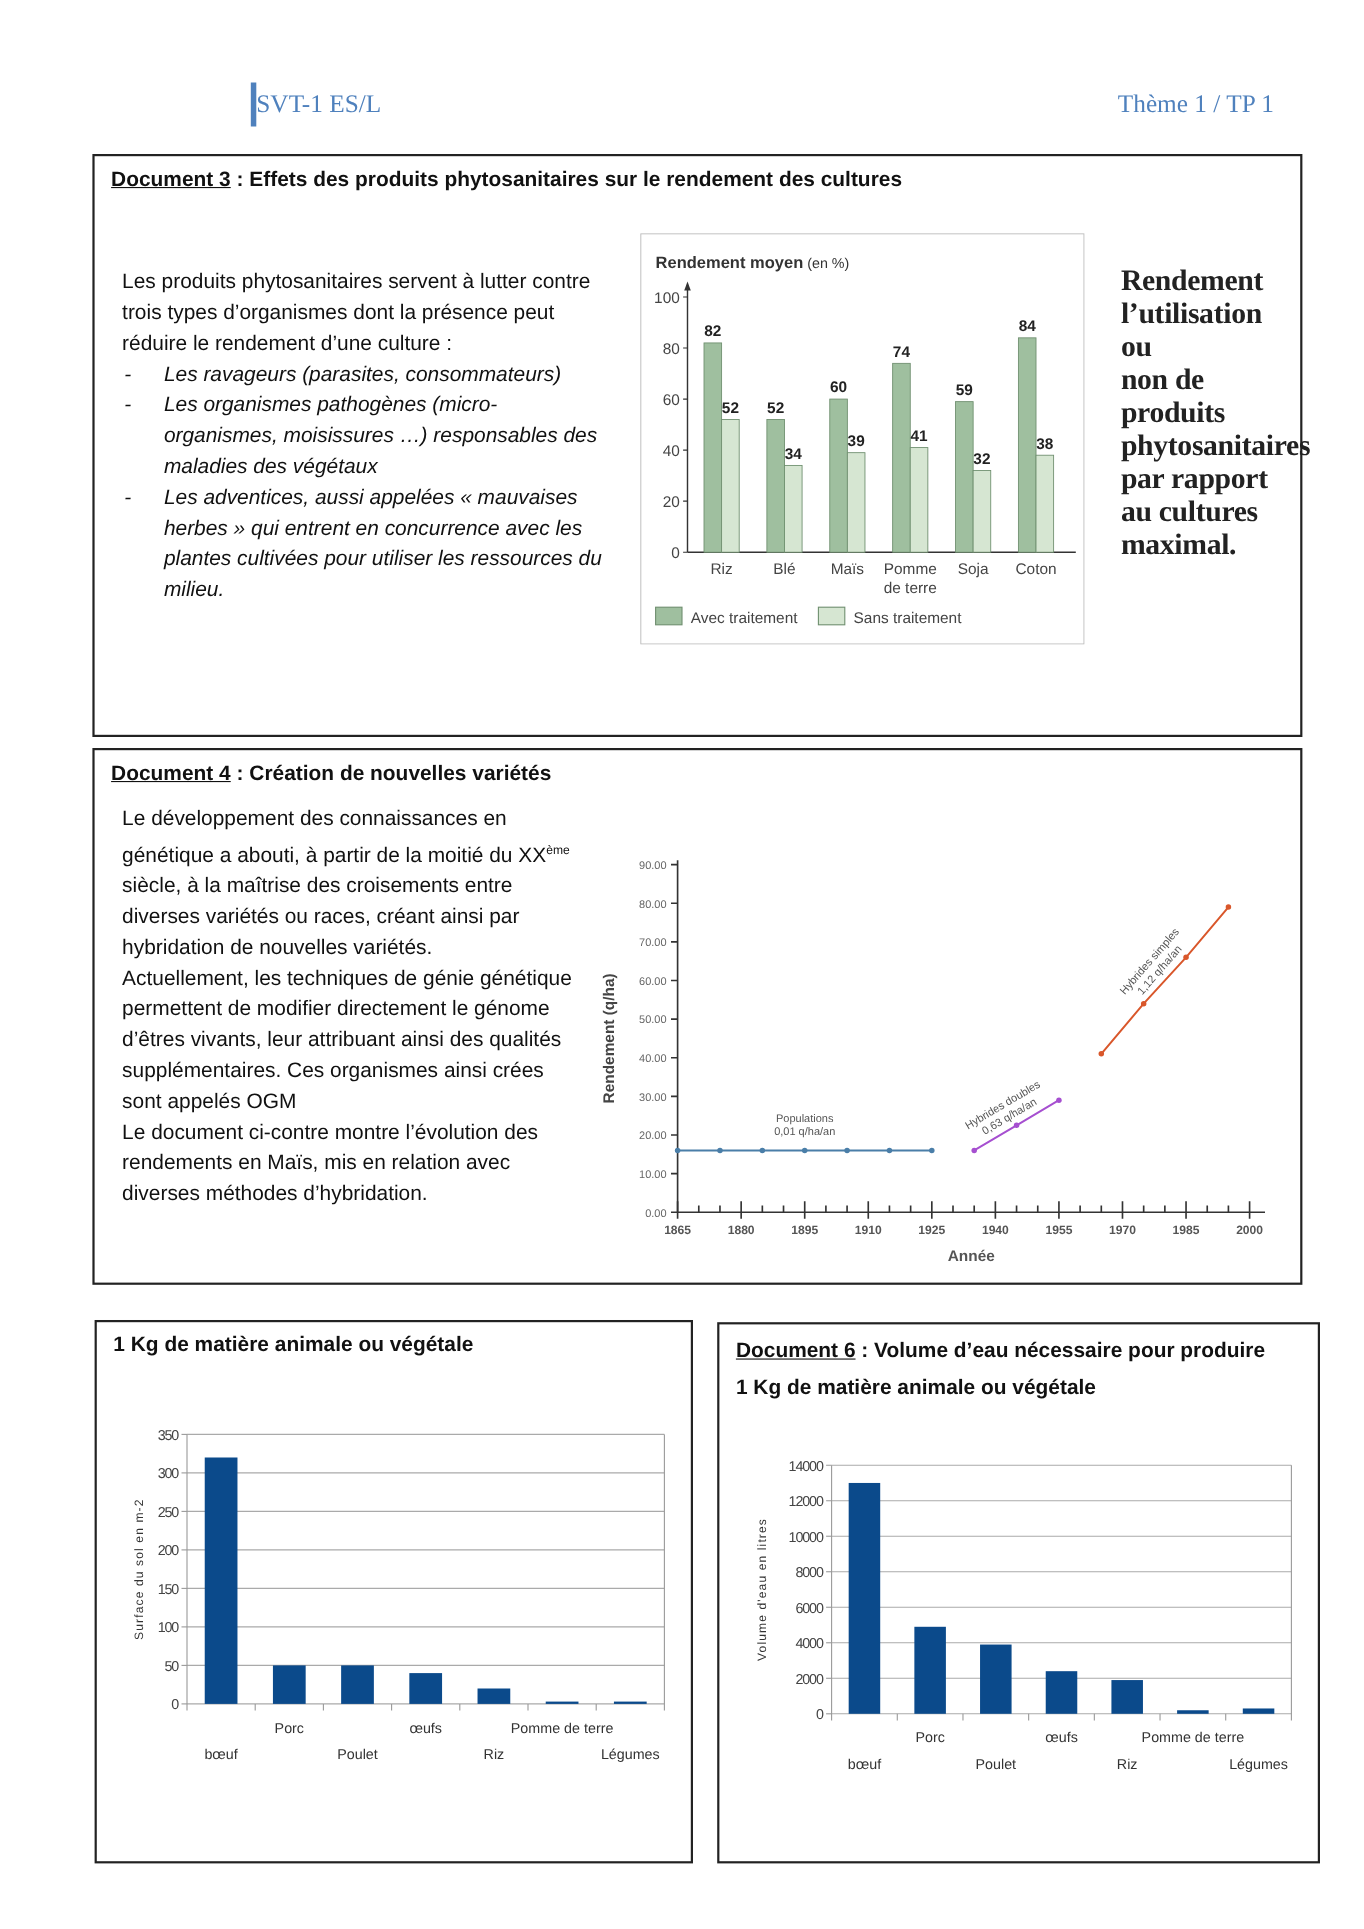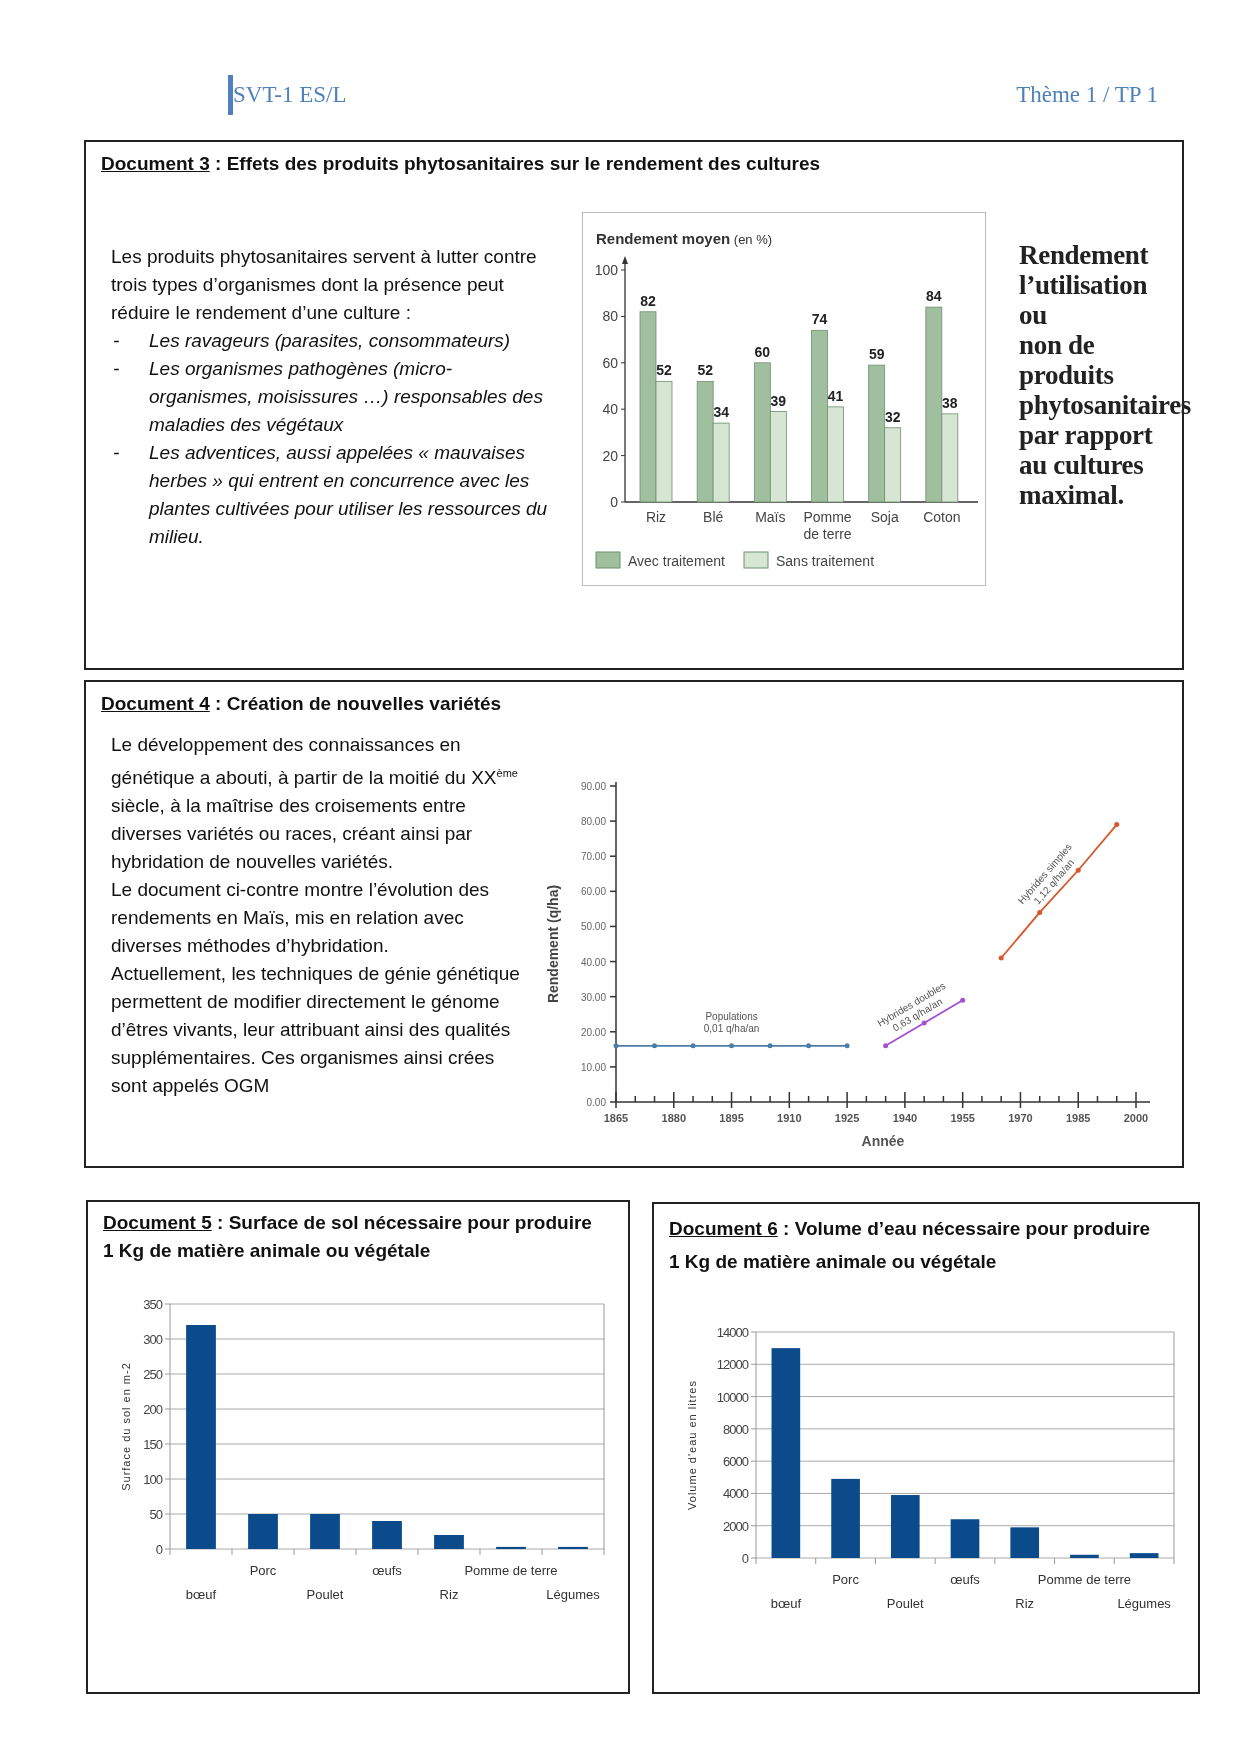--- a/index.html
+++ b/index.html
@@ -109,8 +109,8 @@
 </div>
 <div class="body-text" style="left:111px; top:731px; width:420px;">
   <p><span>Le développement des connaissances en génétique a abouti, à partir de la moitié du XX</span><sup style="font-size:11px;margin-top:48px;">ème</sup><span> siècle, à la maîtrise des croisements entre diverses variétés ou races, créant ainsi par hybridation de nouvelles variétés.</span></p>
+  <p>Actuellement, les techniques de génie génétique permettent de modifier directement le génome d’êtres vivants, leur attribuant ainsi des qualités supplémentaires. Ces organismes ainsi crées sont appelés OGM</p>
   <p>Le document ci-contre montre l’évolution des rendements en Maïs, mis en relation avec diverses méthodes d’hybridation.</p>
-  <p>Actuellement, les techniques de génie génétique permettent de modifier directement le génome d’êtres vivants, leur attribuant ainsi des qualités supplémentaires. Ces organismes ainsi crées sont appelés OGM</p>
 </div>
 <svg id="chart4" style="position:absolute; left:530px; top:762px;" width="640" height="385">
     <line x1="86" y1="20" x2="86" y2="340" stroke="#333" stroke-width="1.5"></line>

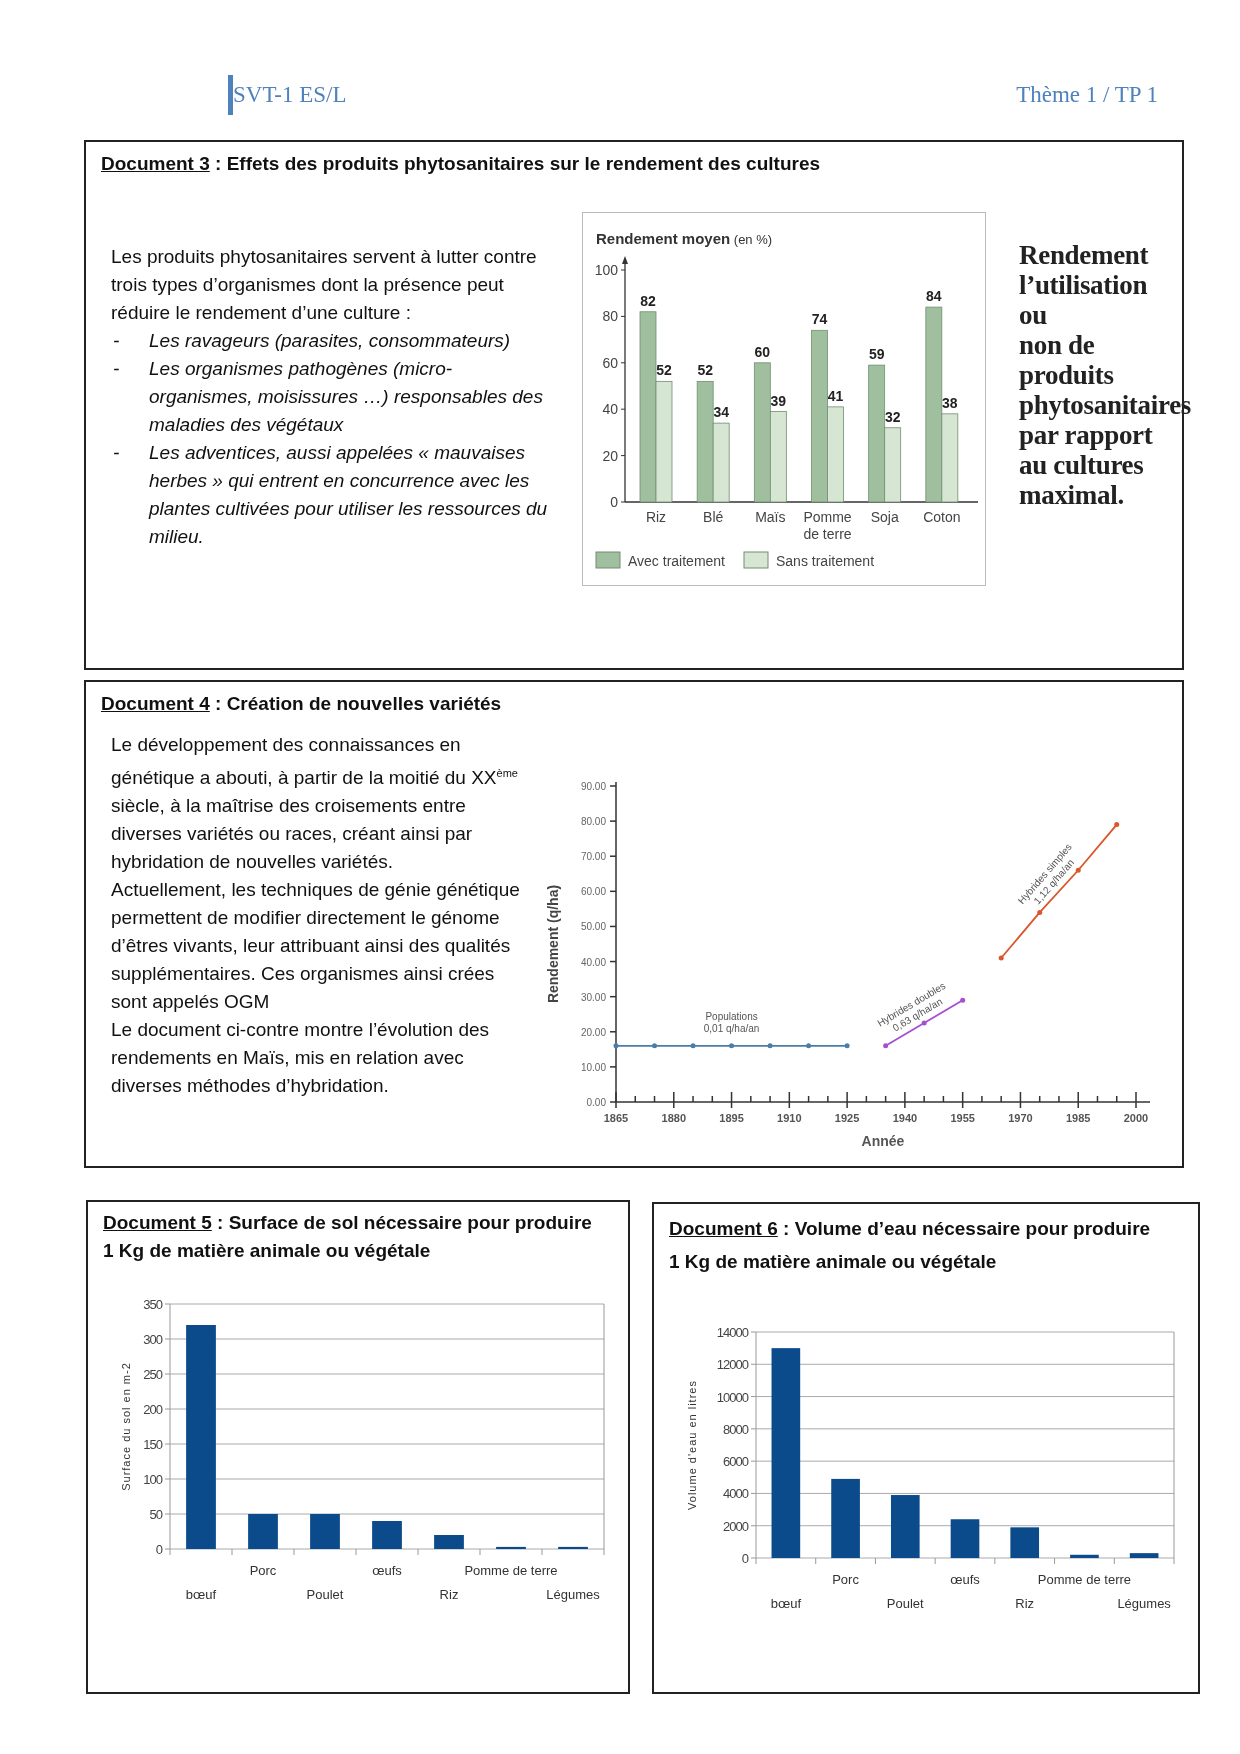--- a/index.html
+++ b/index.html
@@ -208,7 +208,6 @@
 
 <div class="doc-box" style="left:86px; top:1200px; width:544px; height:494px;"></div>
 <div class="doc-title" style="left:103px; top:1209px; width:520px;">
-  <div><span class="u">Document 5</span><span> : Surface de sol nécessaire pour produire</span></div>
   <div>1 Kg de matière animale ou végétale</div>
 </div>
 <svg id="chart5" style="position:absolute; left:110px; top:1280px;" width="510" height="330">

